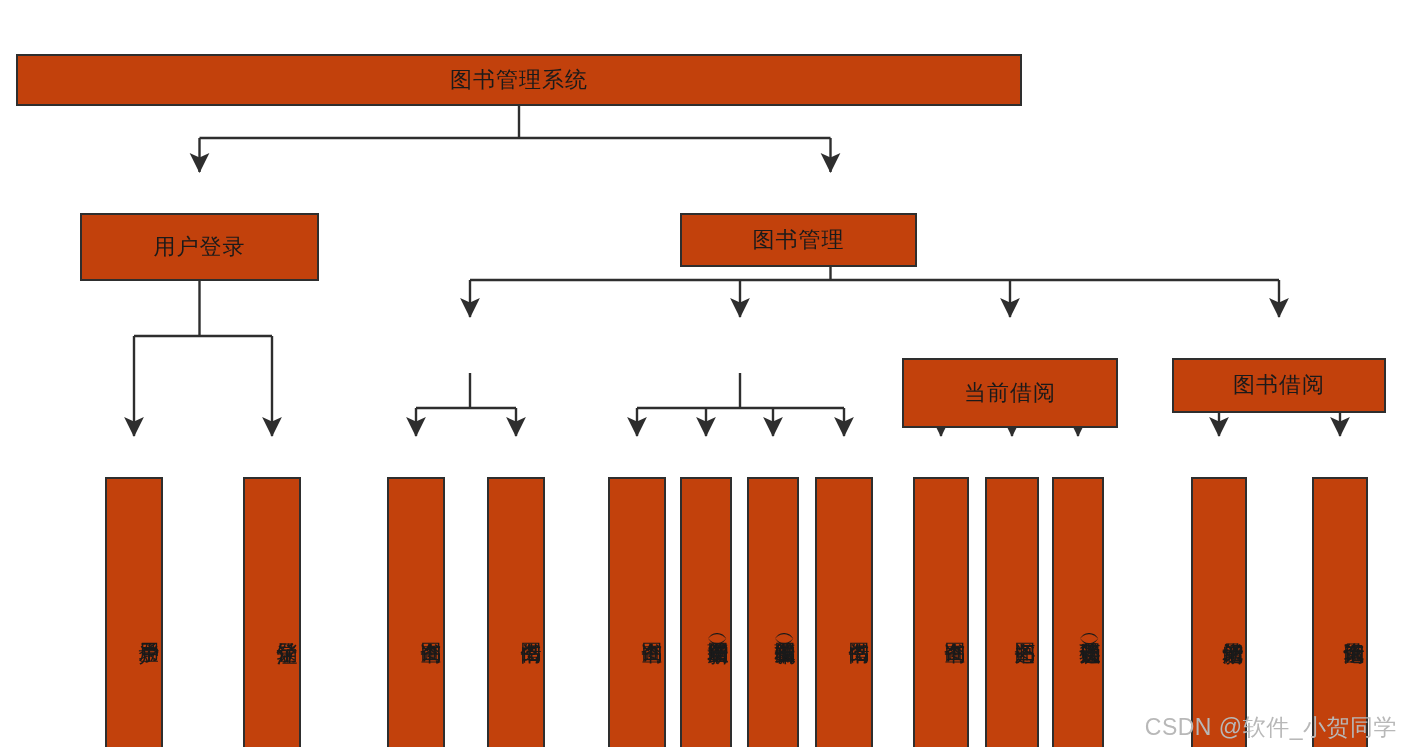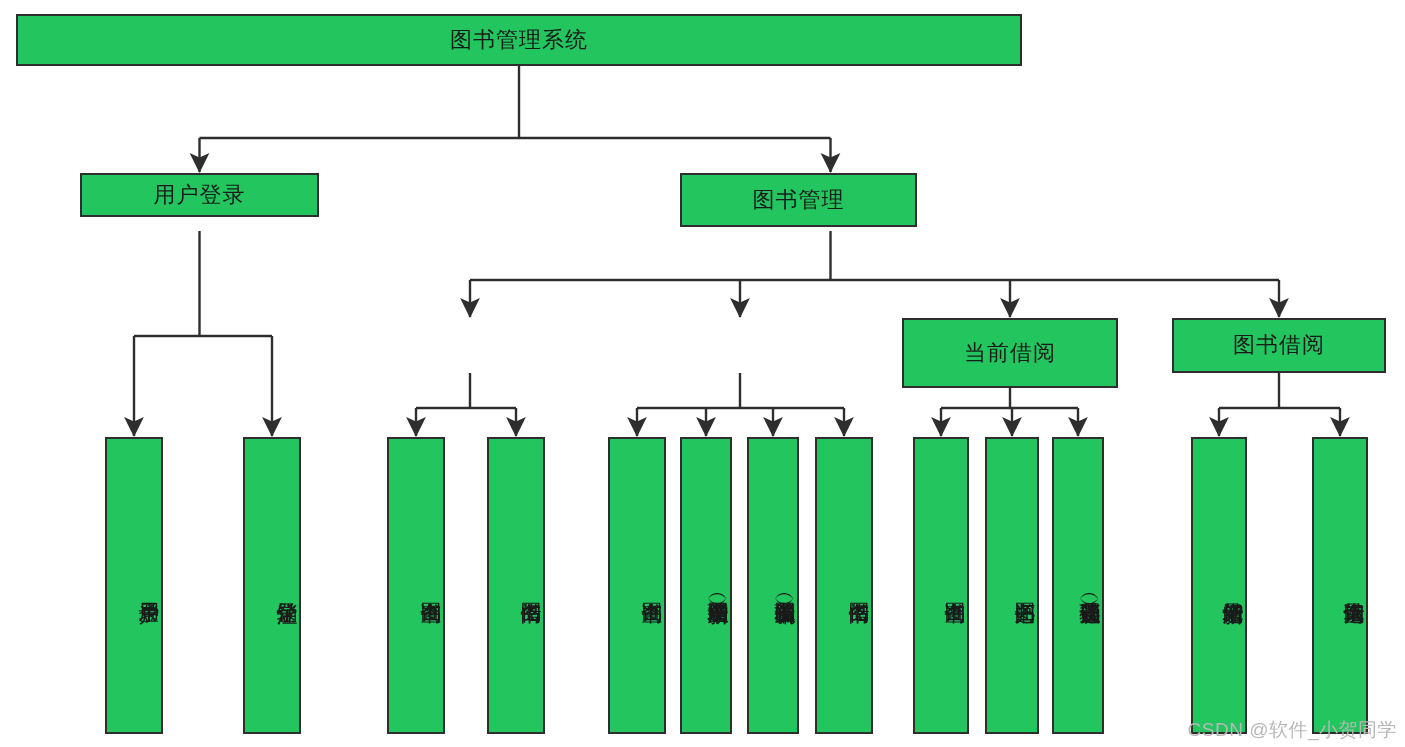--- a/index.html
+++ b/index.html
@@ -29,13 +29,14 @@
   .node {
     position: absolute;
     box-sizing: border-box;
-    background: #22c55e;
+    background: #c2410c;
     border: 2px solid #2e2e2e;
     display: flex;
     align-items: center;
     justify-content: center;
     color: #1a1a1a;
     z-index: 2;
+    margin-top: 40px;
   }
   .node.horiz {
     font-size: 22px;

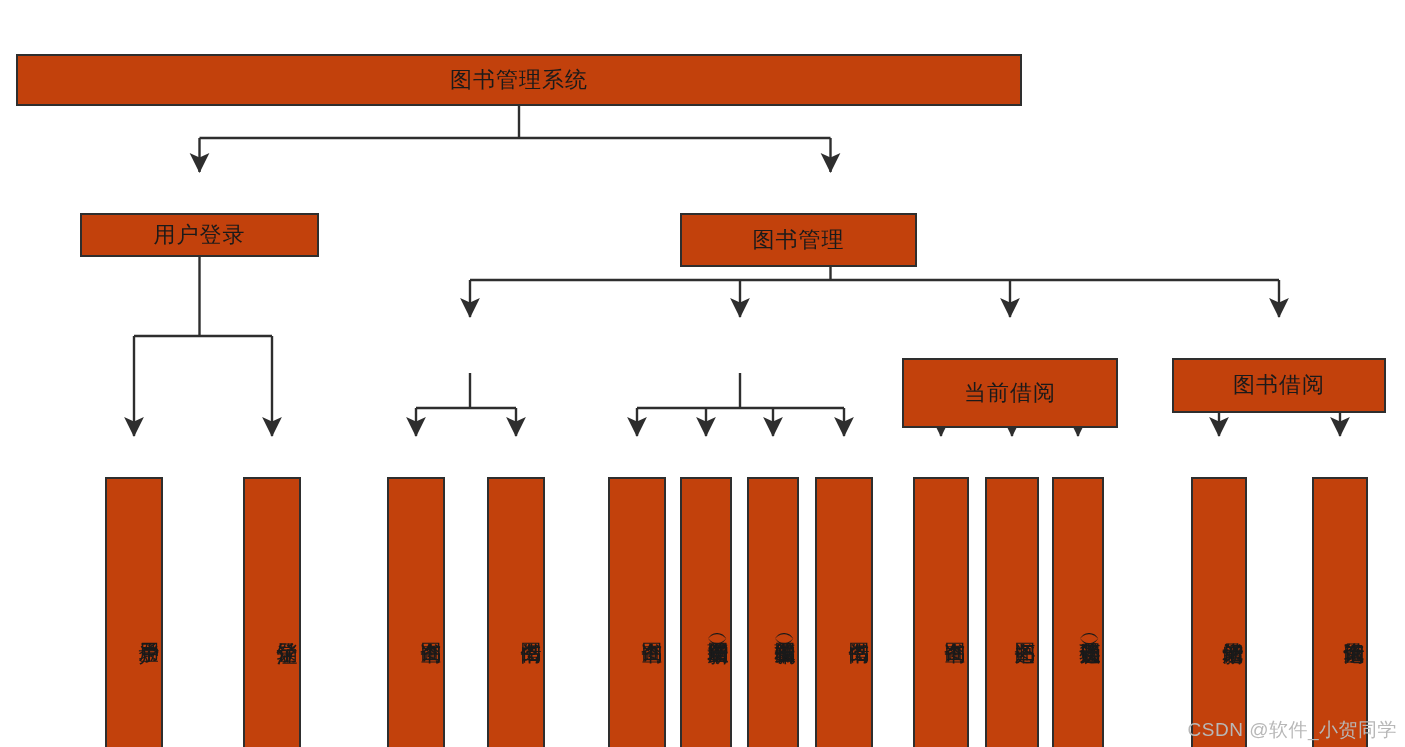--- a/index.html
+++ b/index.html
@@ -121,7 +121,7 @@
     <span>图书管理系统</span>
   </div>
 
-  <div class="node horiz" style="left: 80px; top: 173px; width: 239px; height: 44px;">
+  <div class="node horiz" style="left: 80px; top: 173px; width: 239px; height: 68px;">
     <span>用户登录</span>
   </div>
   <div class="node horiz" style="left: 680px; top: 173px; width: 237px; height: 54px;">

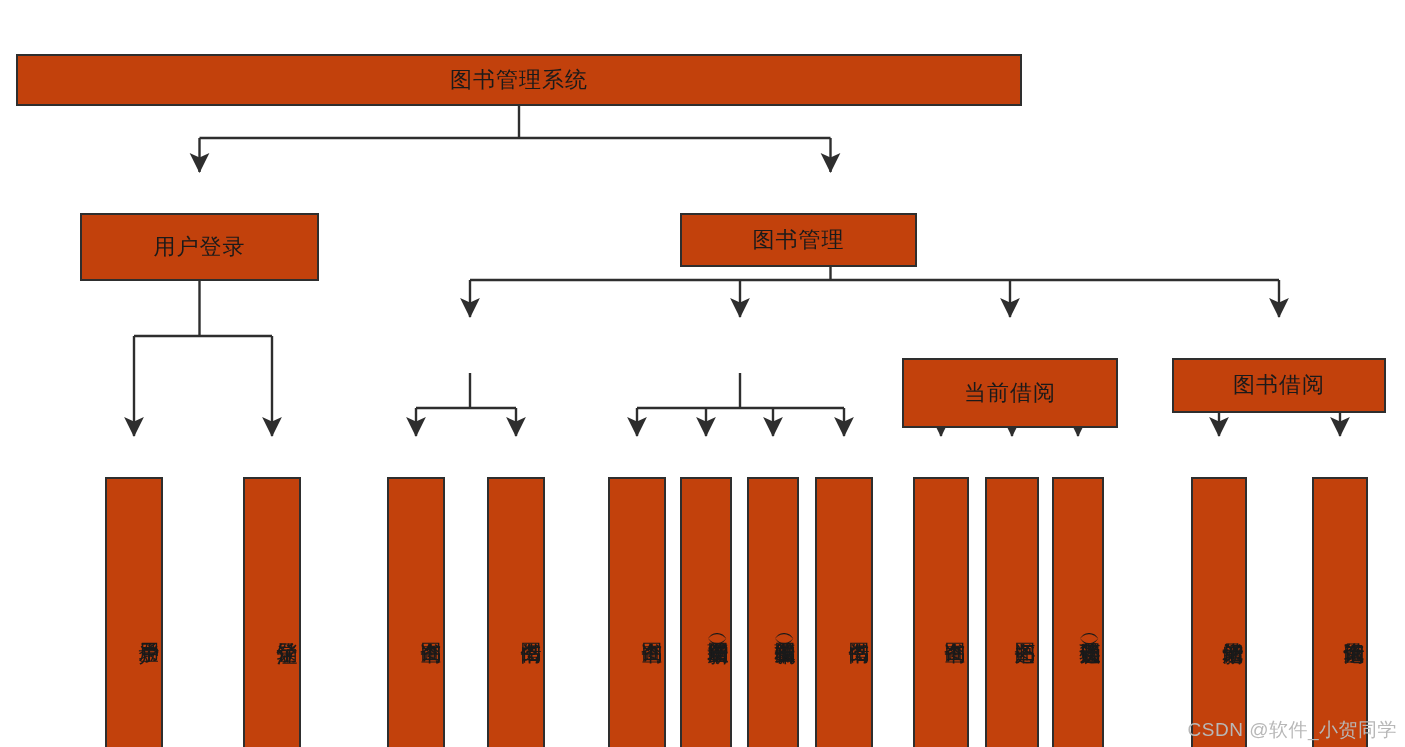--- a/index.html
+++ b/index.html
@@ -62,7 +62,7 @@
     position: absolute;
     right: 8px;
     bottom: 4px;
-    font-size: 19px;
+    font-size: 23px;
     color: #b8b8b8;
     white-space: nowrap;
     z-index: 5;

